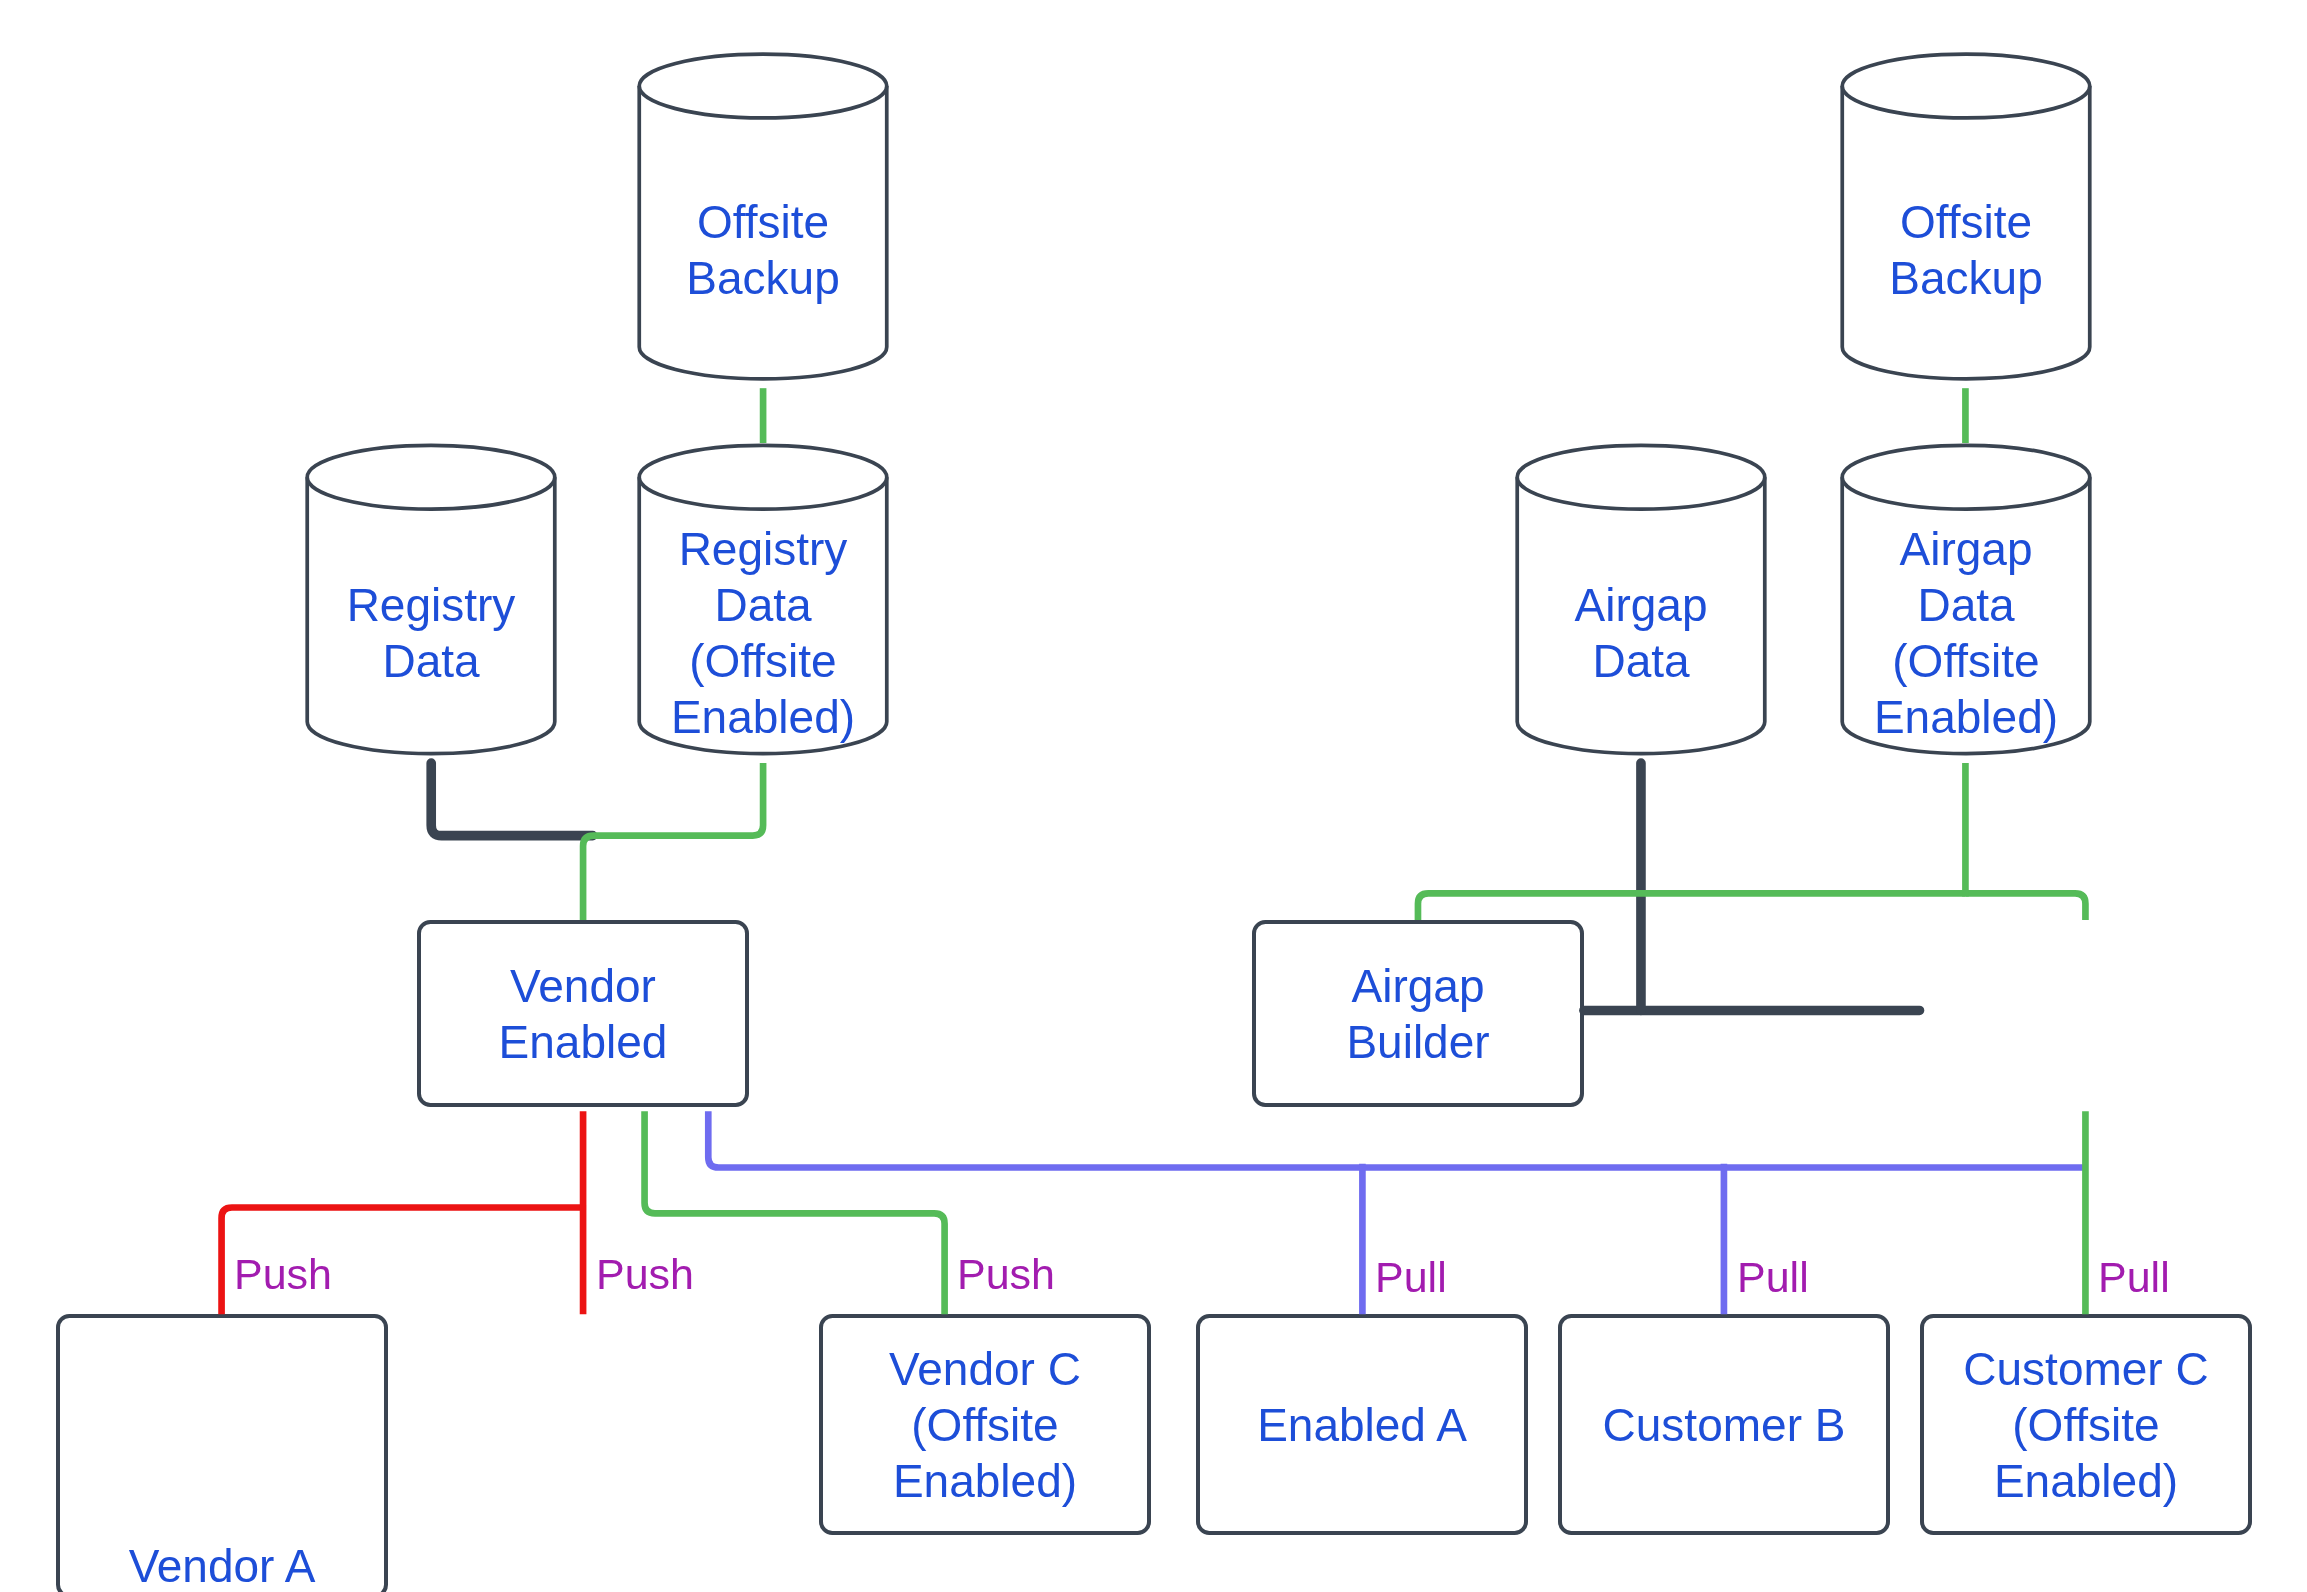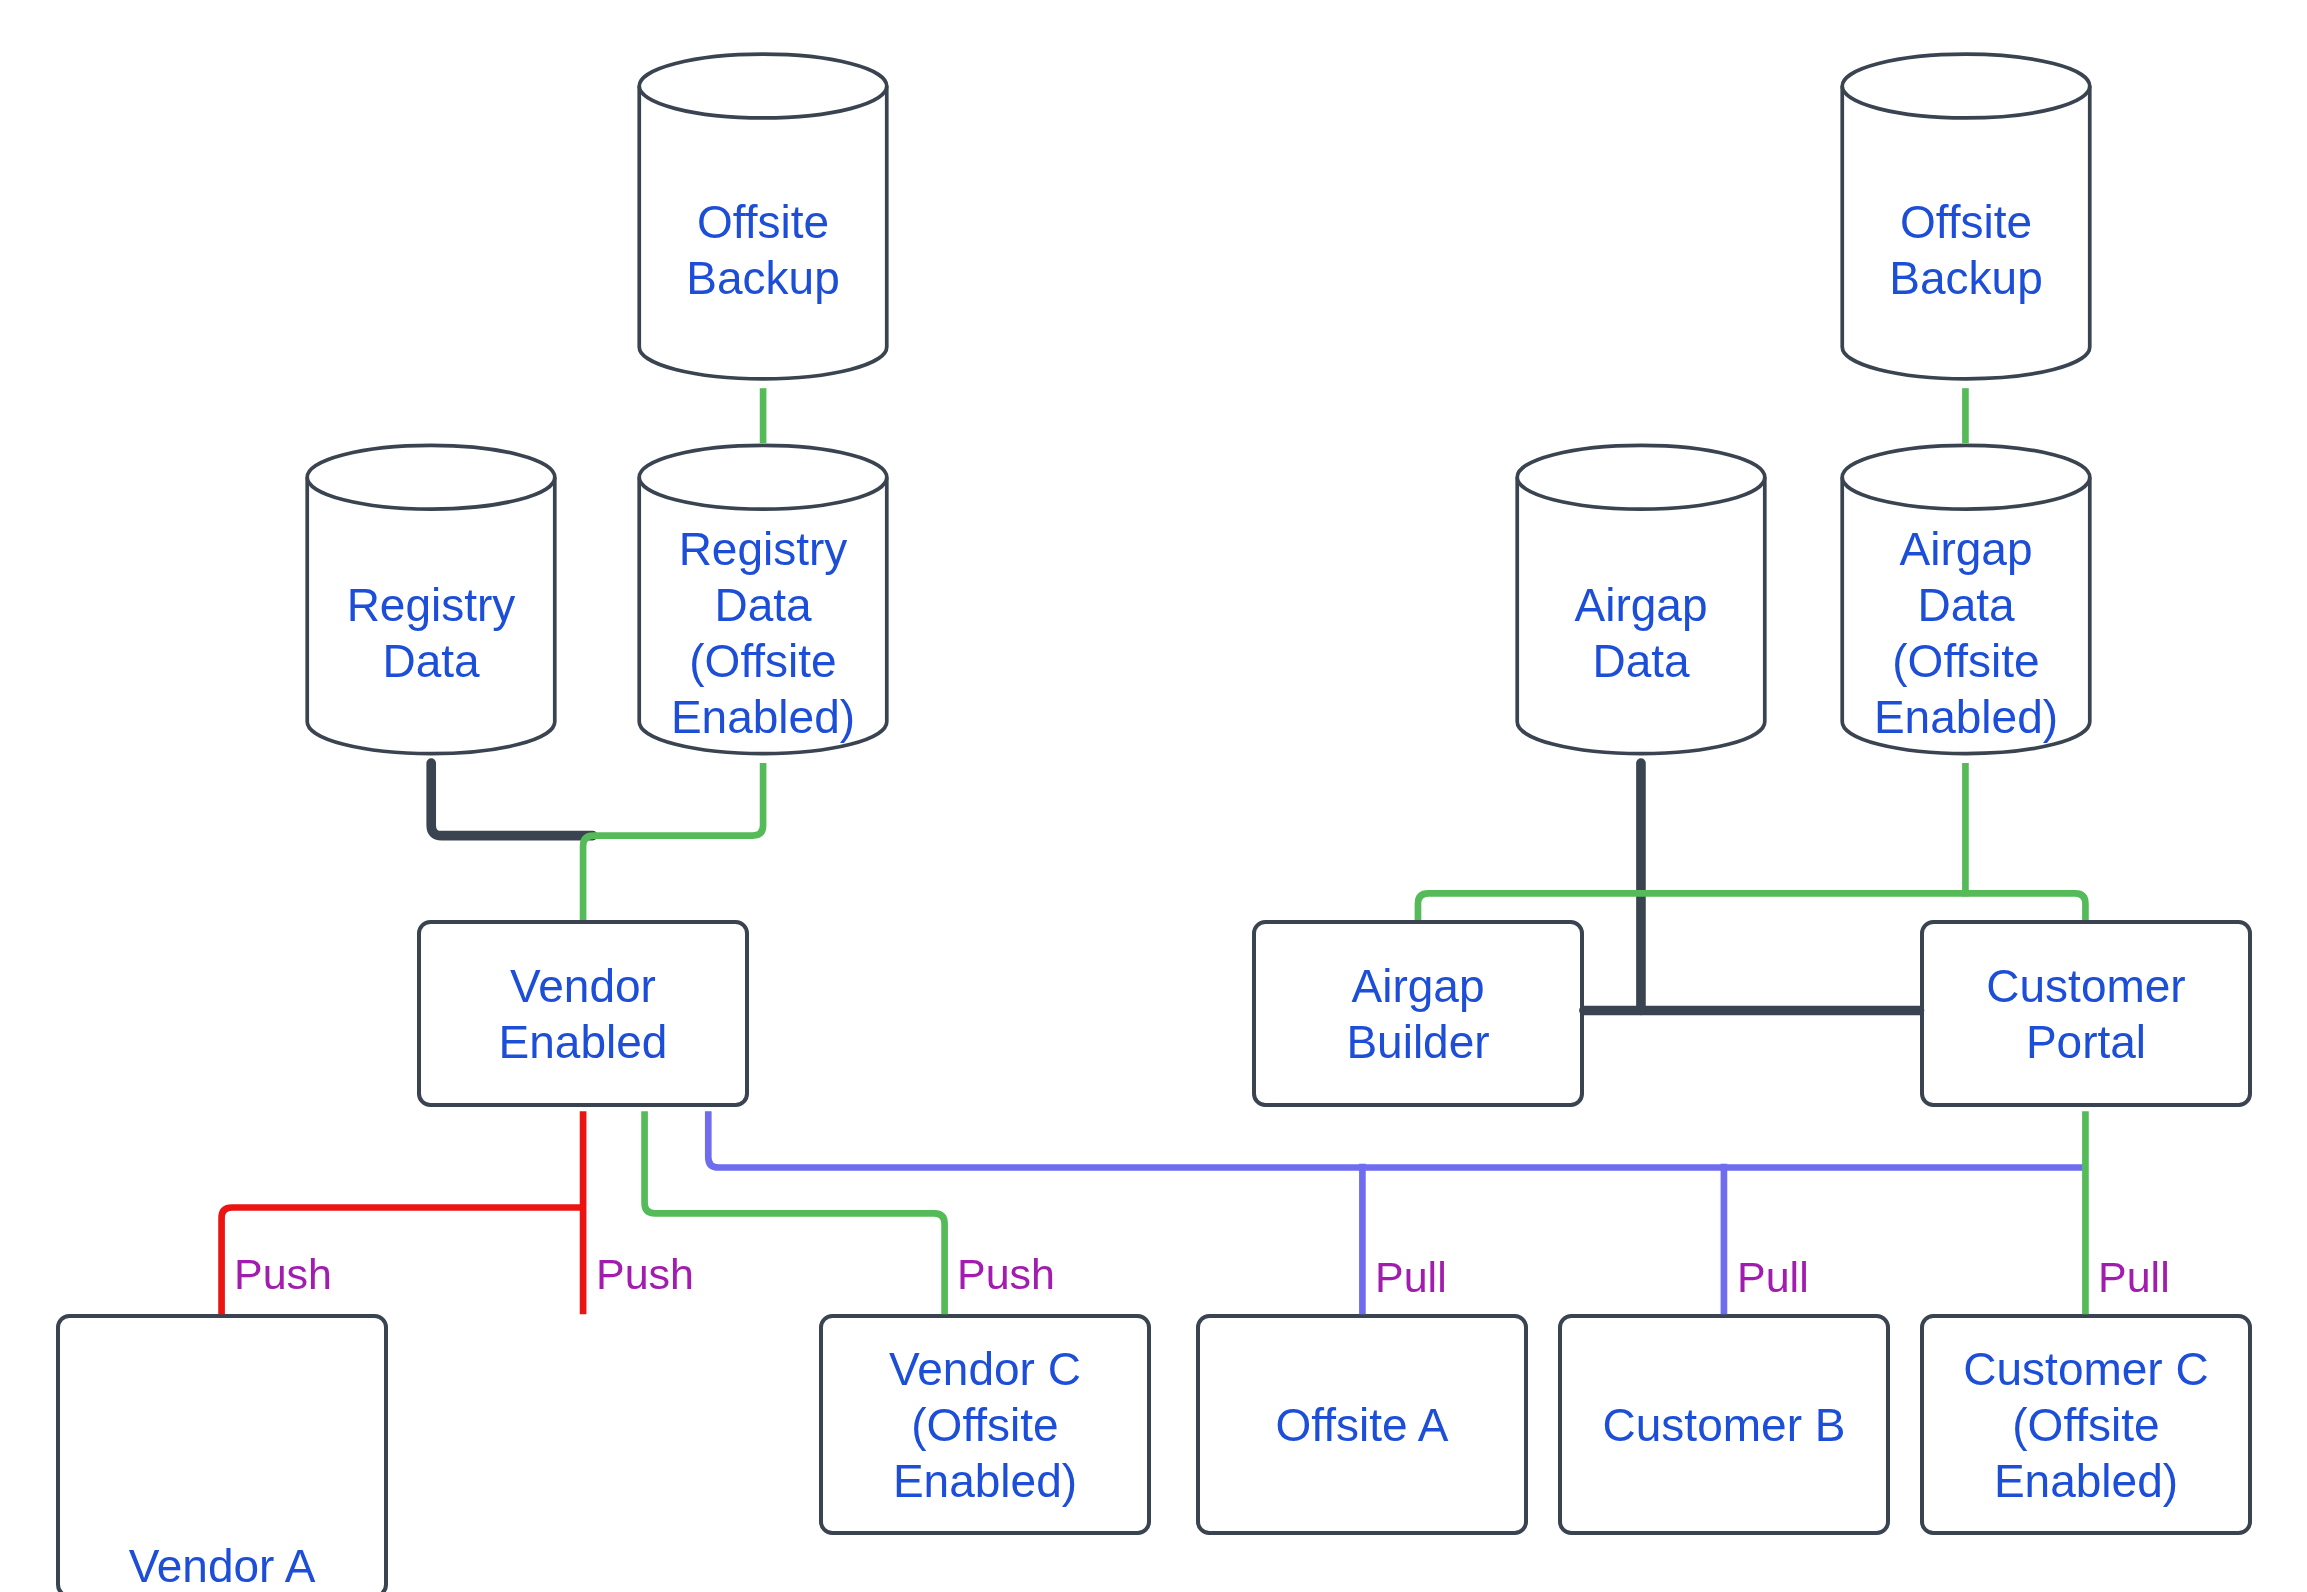--- a/index.html
+++ b/index.html
@@ -190,10 +190,6 @@
 Builder</div>
   </div>
 
-  <div class="node rect-node" style="left:1920px; top:920px; width:332px; height:187px;">
-    <div class="node-label">Customer
-Portal</div>
-  </div>
 
   <div class="node rect-node" style="left:56px; top:1314px; width:332px; height:284px;align-items:flex-end;">
     <div class="node-label">Vendor A</div>

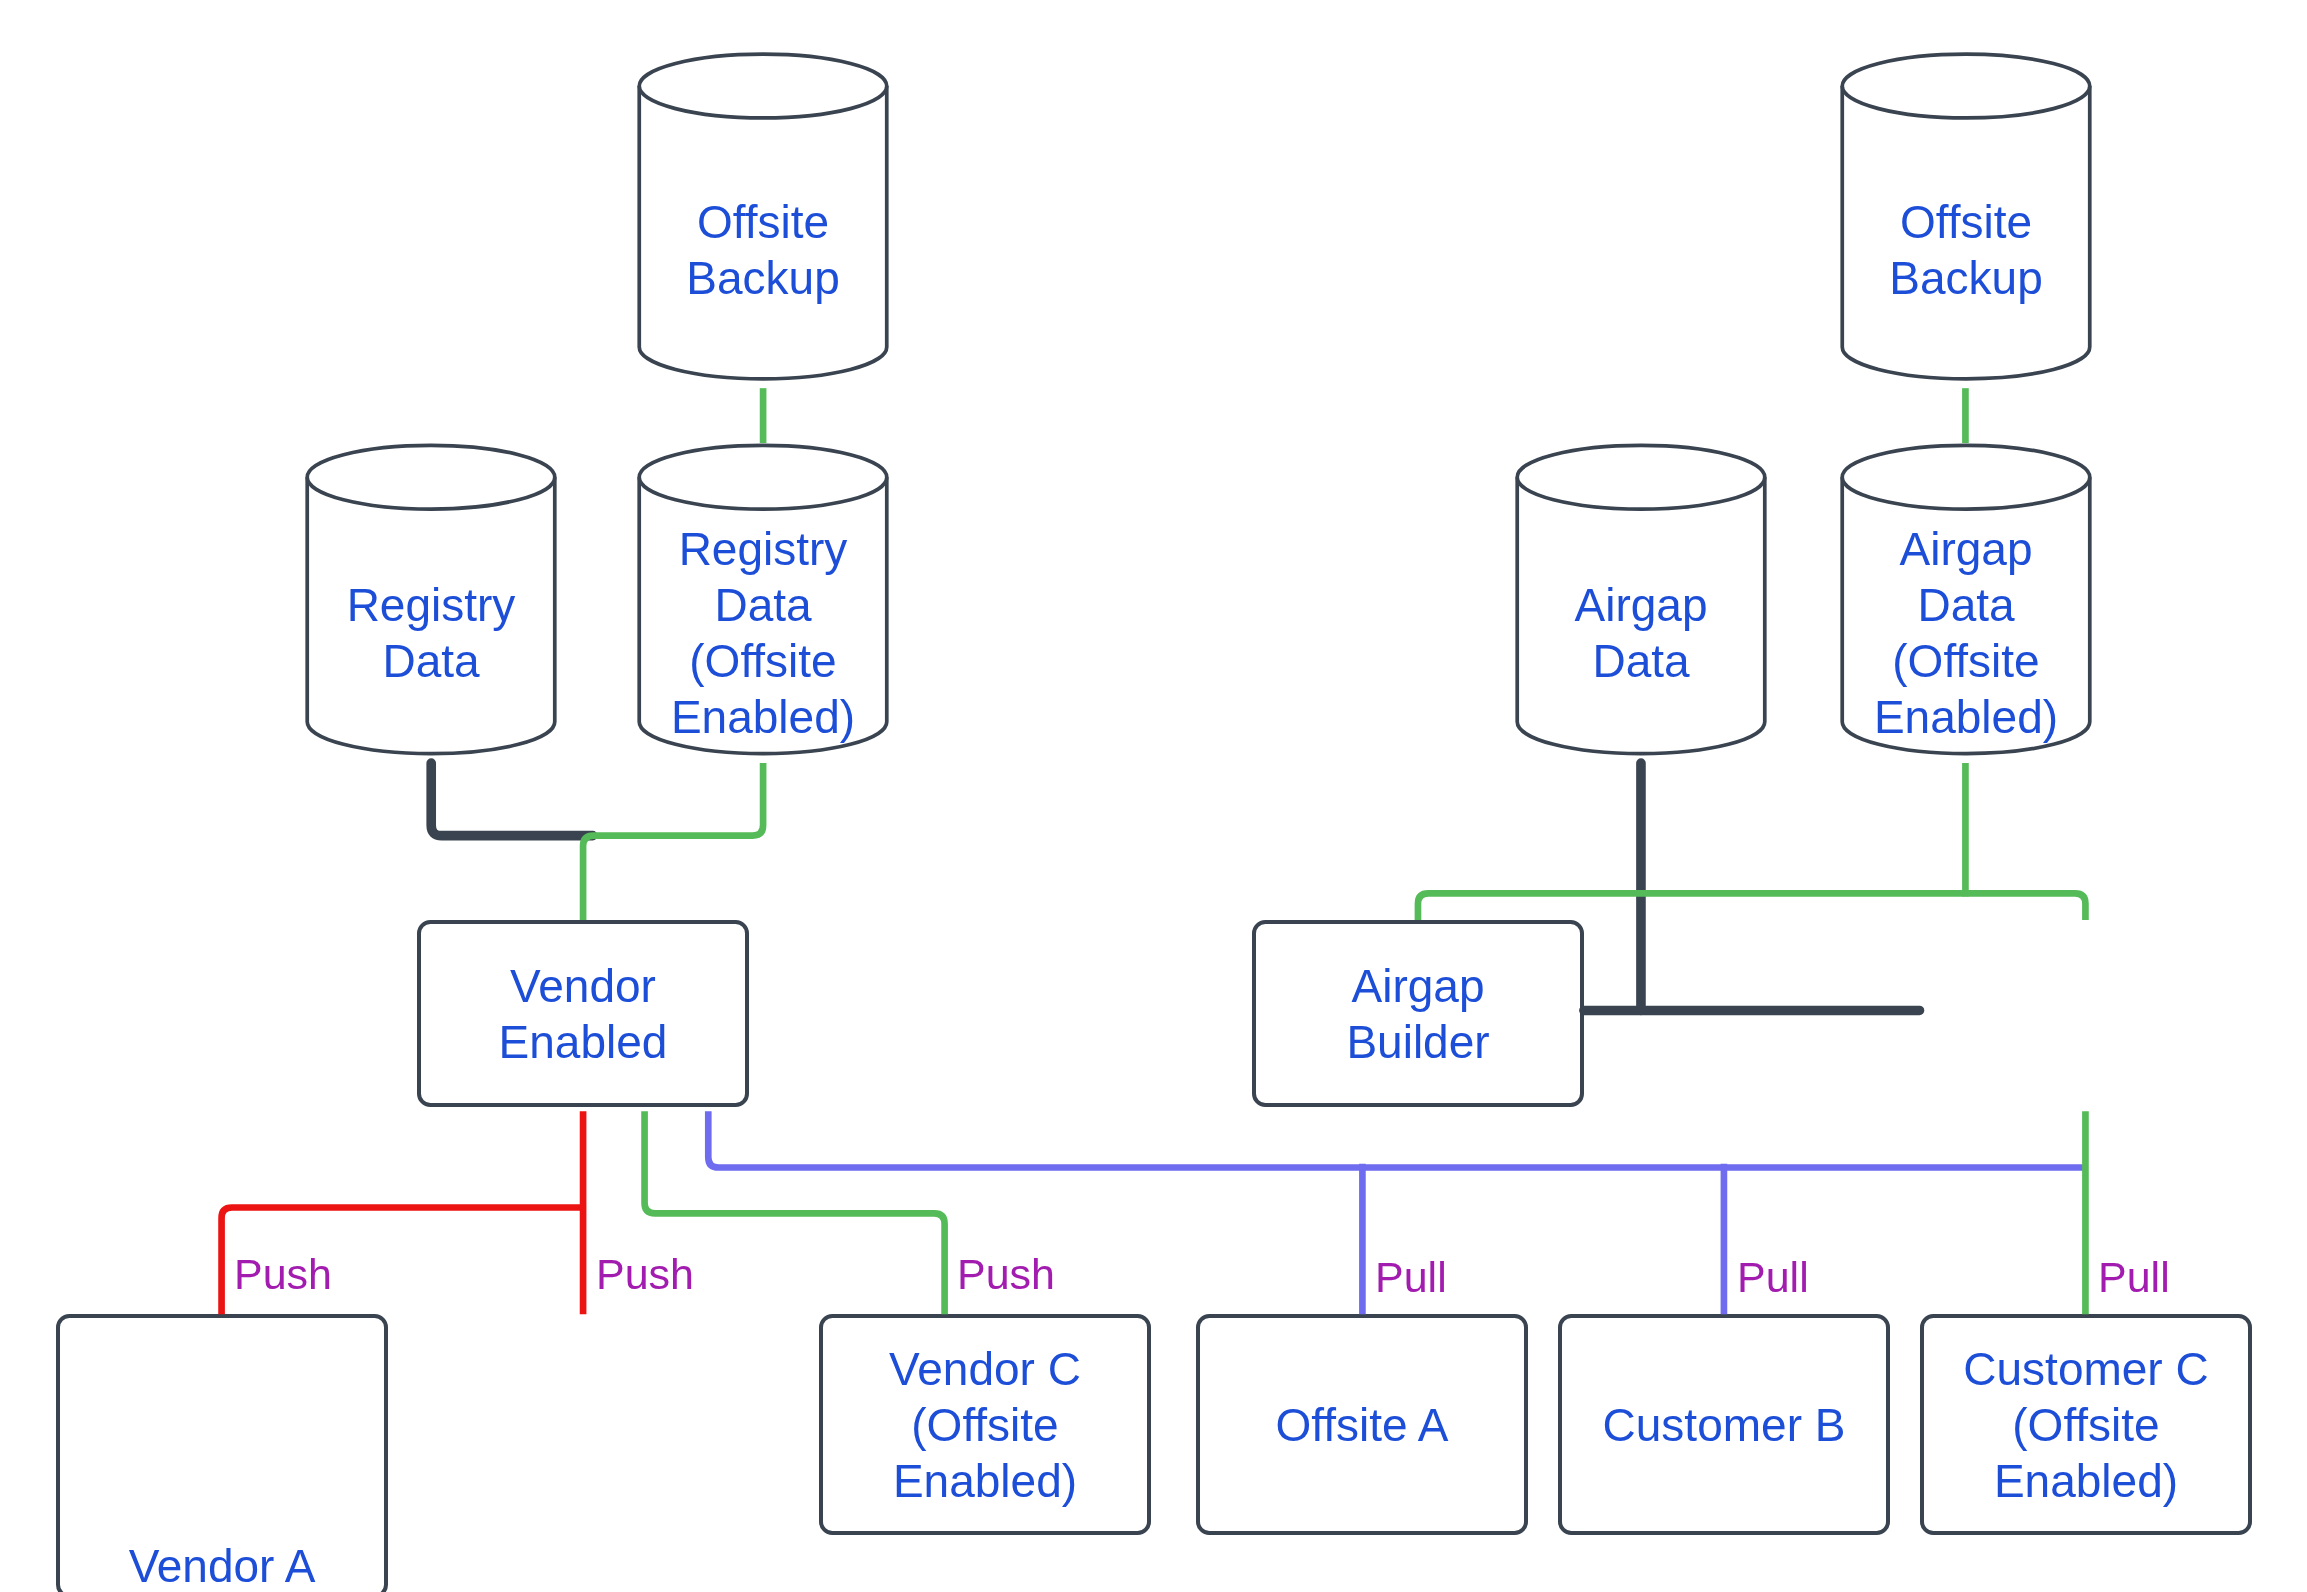--- a/index.html
+++ b/index.html
@@ -203,7 +203,7 @@
   </div>
 
   <div class="node rect-node" style="left:1196px; top:1314px; width:332px; height:221px;">
-    <div class="node-label">Offsite A</div>
+    <div class="node-label">Enabled A</div>
   </div>
 
   <div class="node rect-node" style="left:1558px; top:1314px; width:332px; height:221px;">

